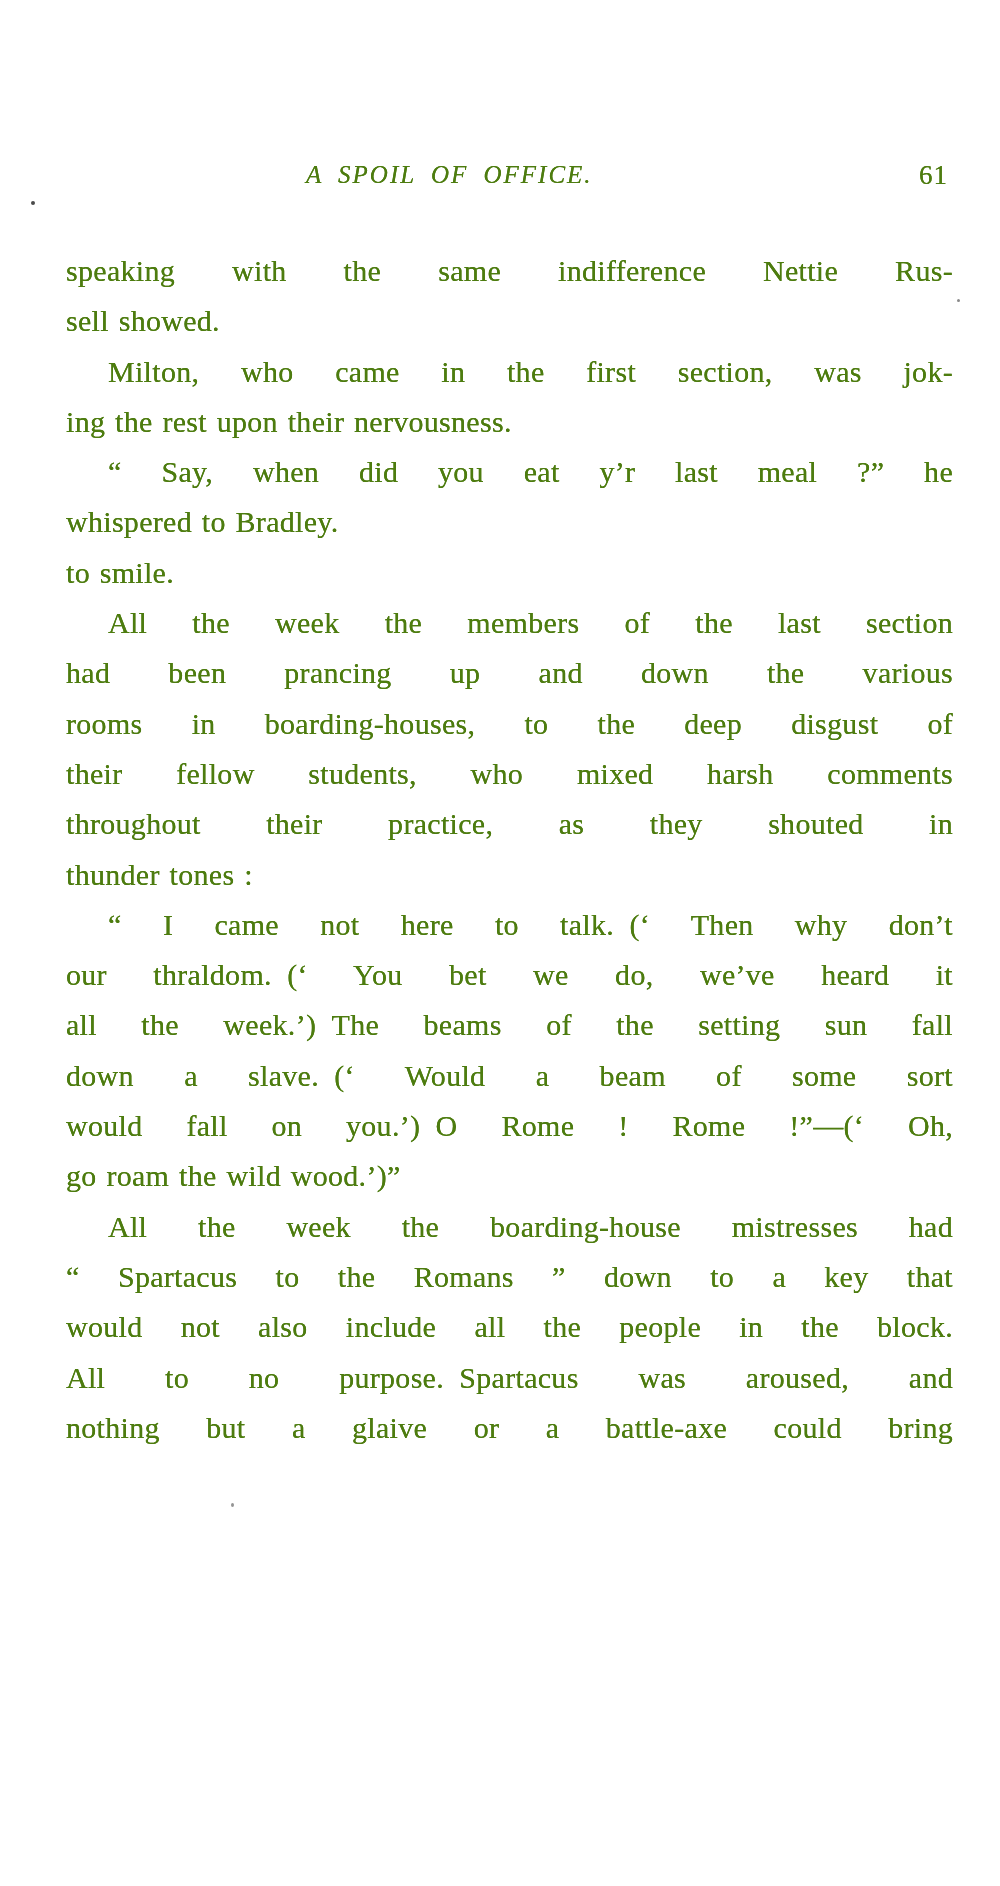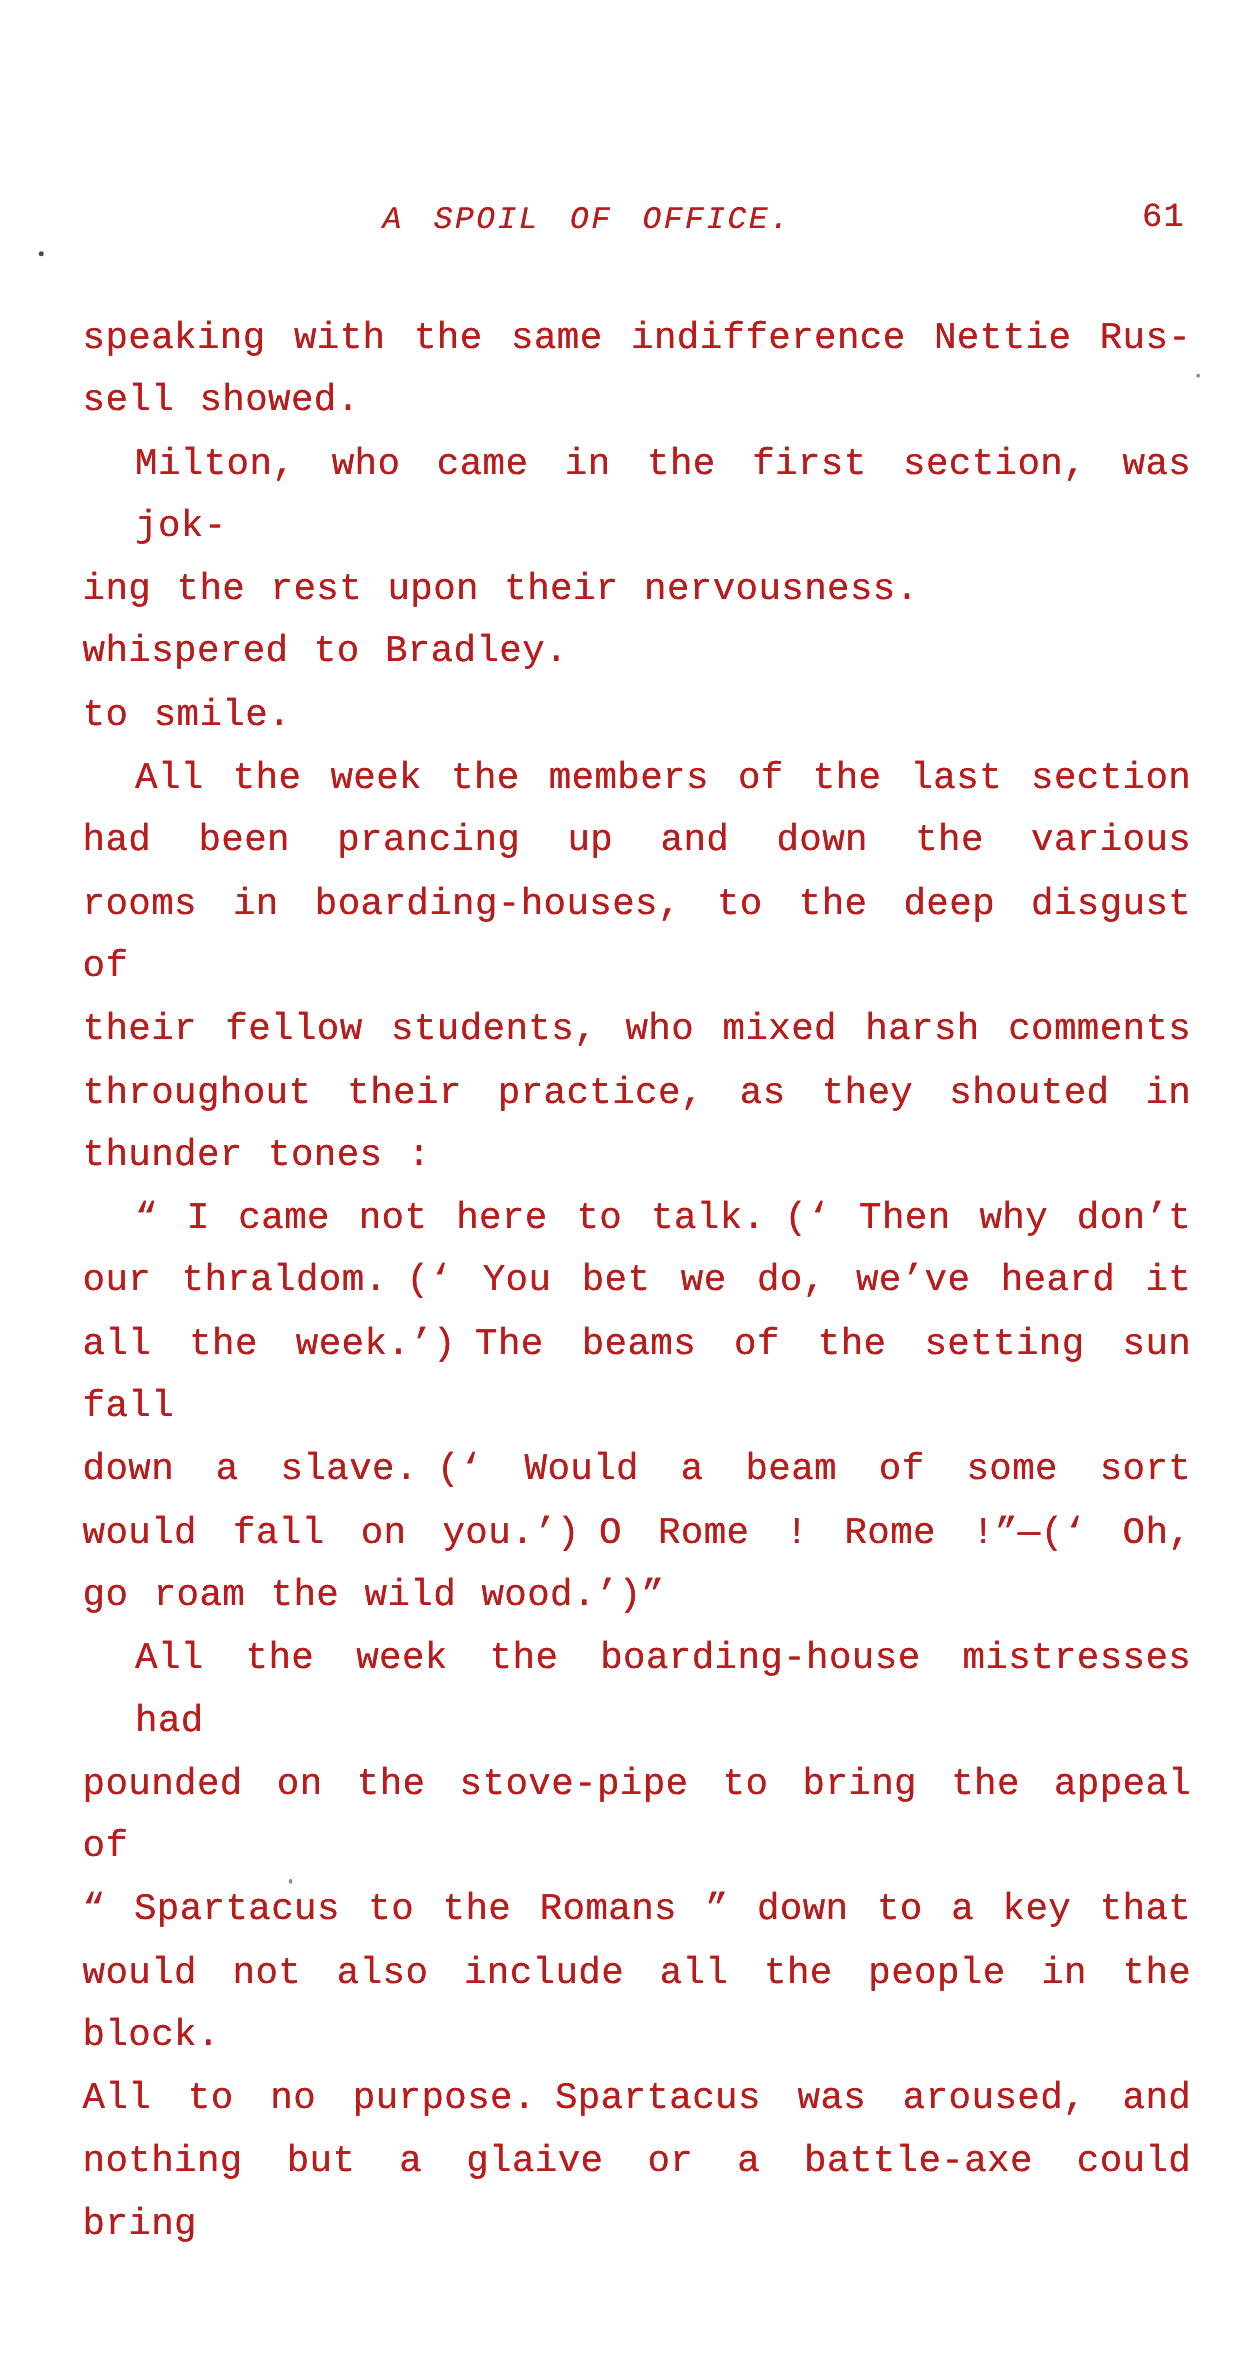--- a/index.html
+++ b/index.html
@@ -12,8 +12,8 @@
     width: 1000px;
     height: 1886px;
     background: #ffffff;
-    font-family: Liberation Mono, monospace;
-    color: #b91c1c;
+    font-family: Liberation Serif, serif;
+    color: #4d7c0f;
     overflow: hidden;
   }
   .running-header-title {

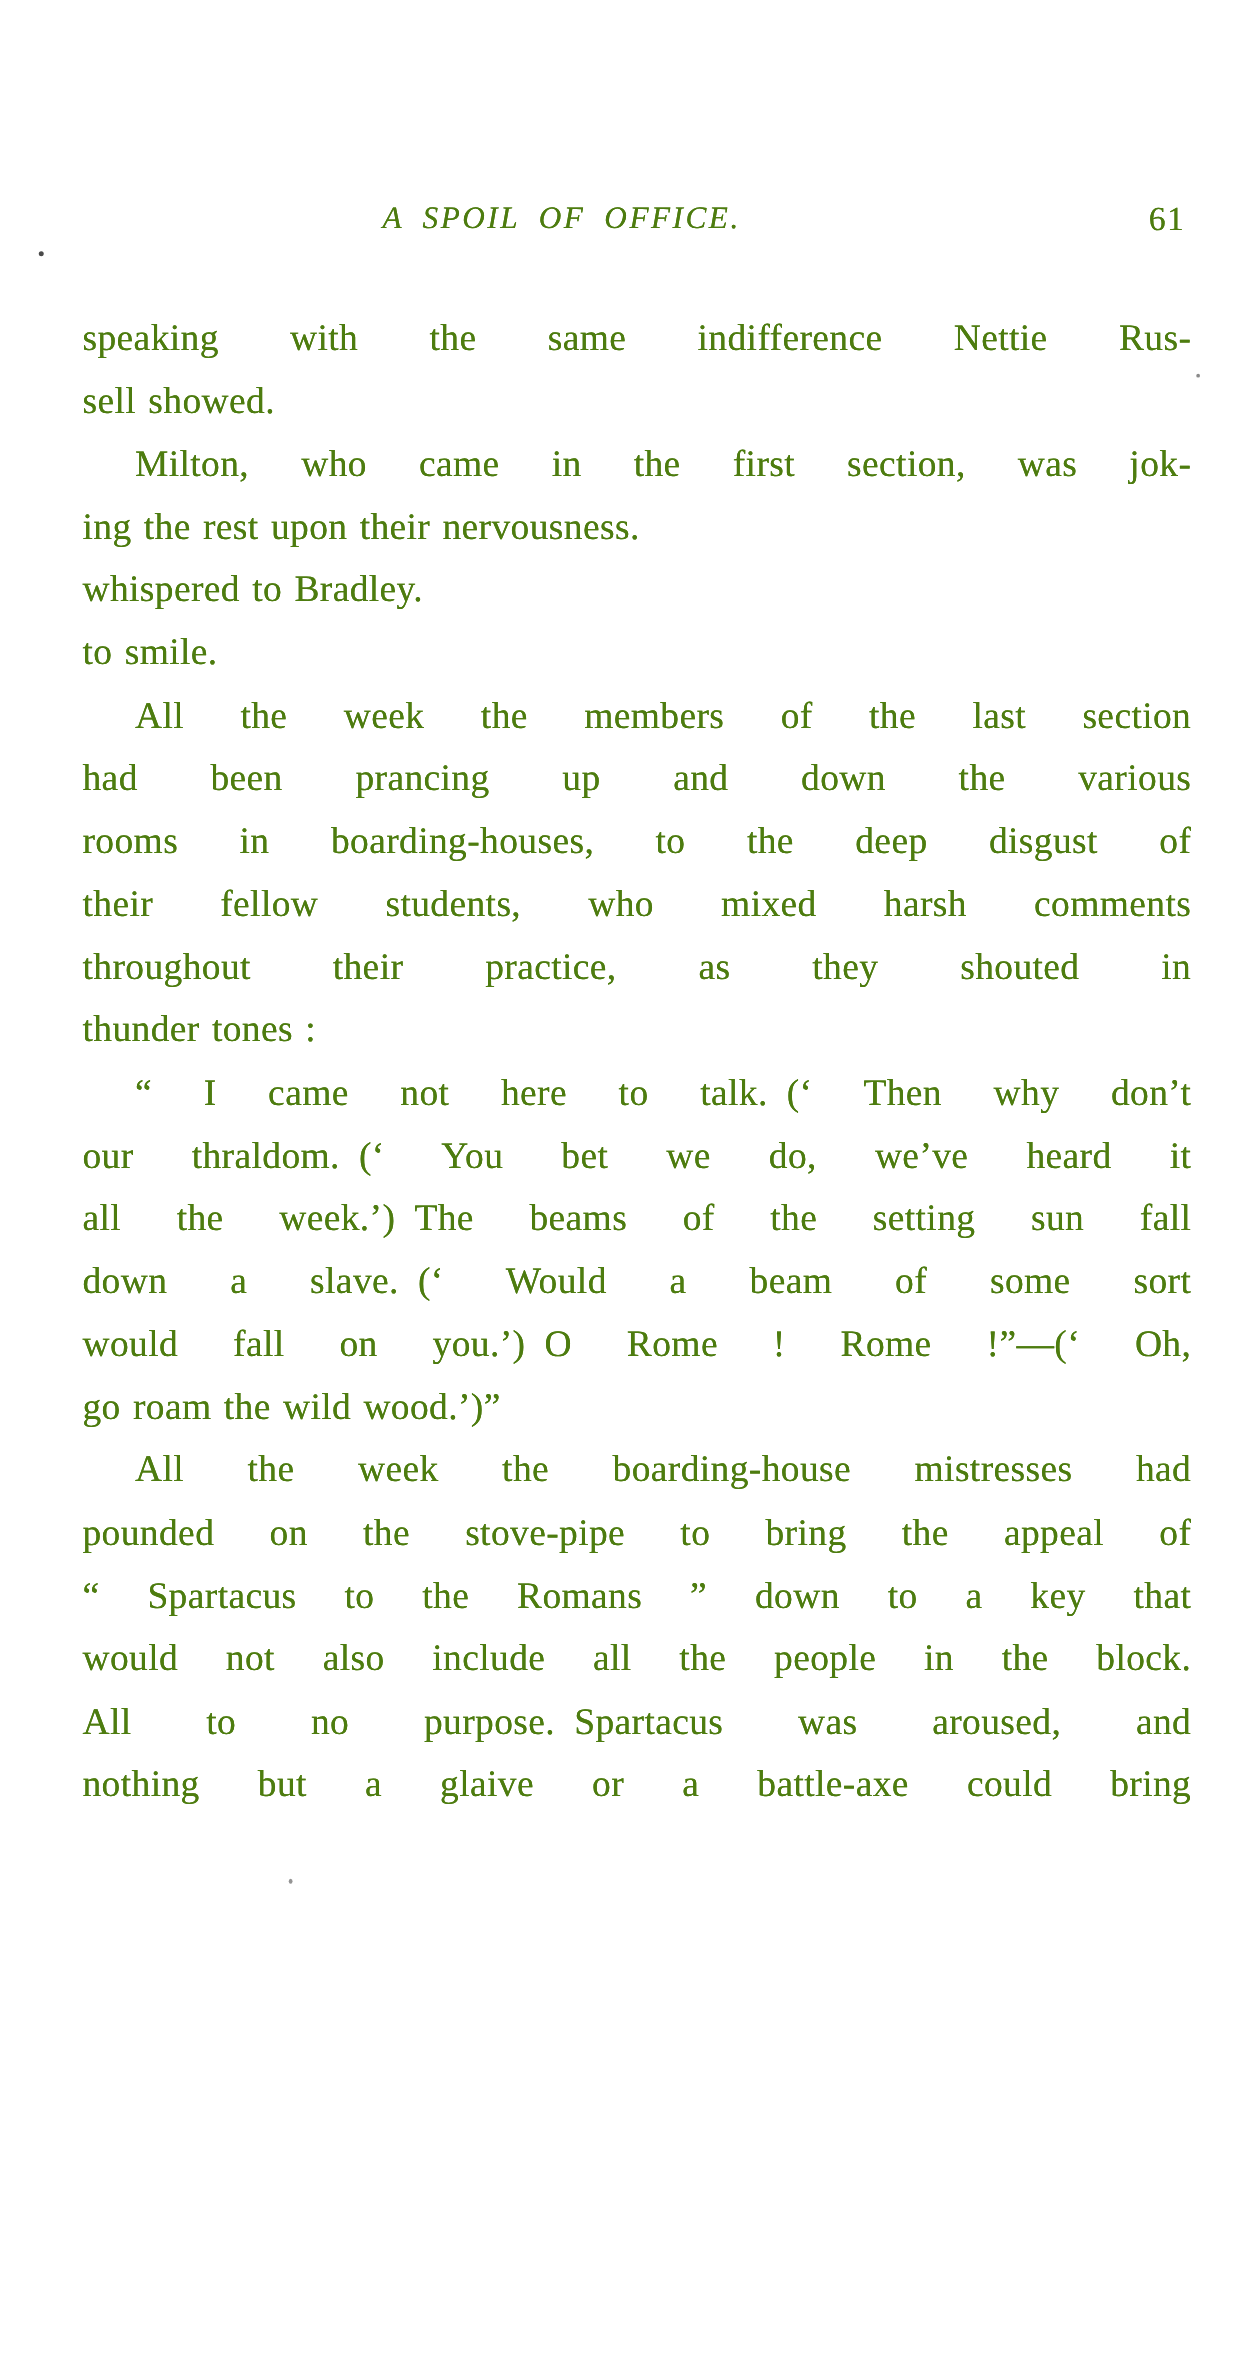--- a/index.html
+++ b/index.html
@@ -76,6 +76,7 @@
     <div class="line">sell showed.</div>
     <div class="line j indent">Milton, who came in the first section, was jok-</div>
     <div class="line">ing the rest upon their nervousness.</div>
+    <div class="line j indent">“ Say, when did you eat y’r last meal ?” he</div>
     <div class="line">whispered to Bradley.</div>
     <div class="line">to smile.</div>
     <div class="line j indent">All the week the members of the last section</div>

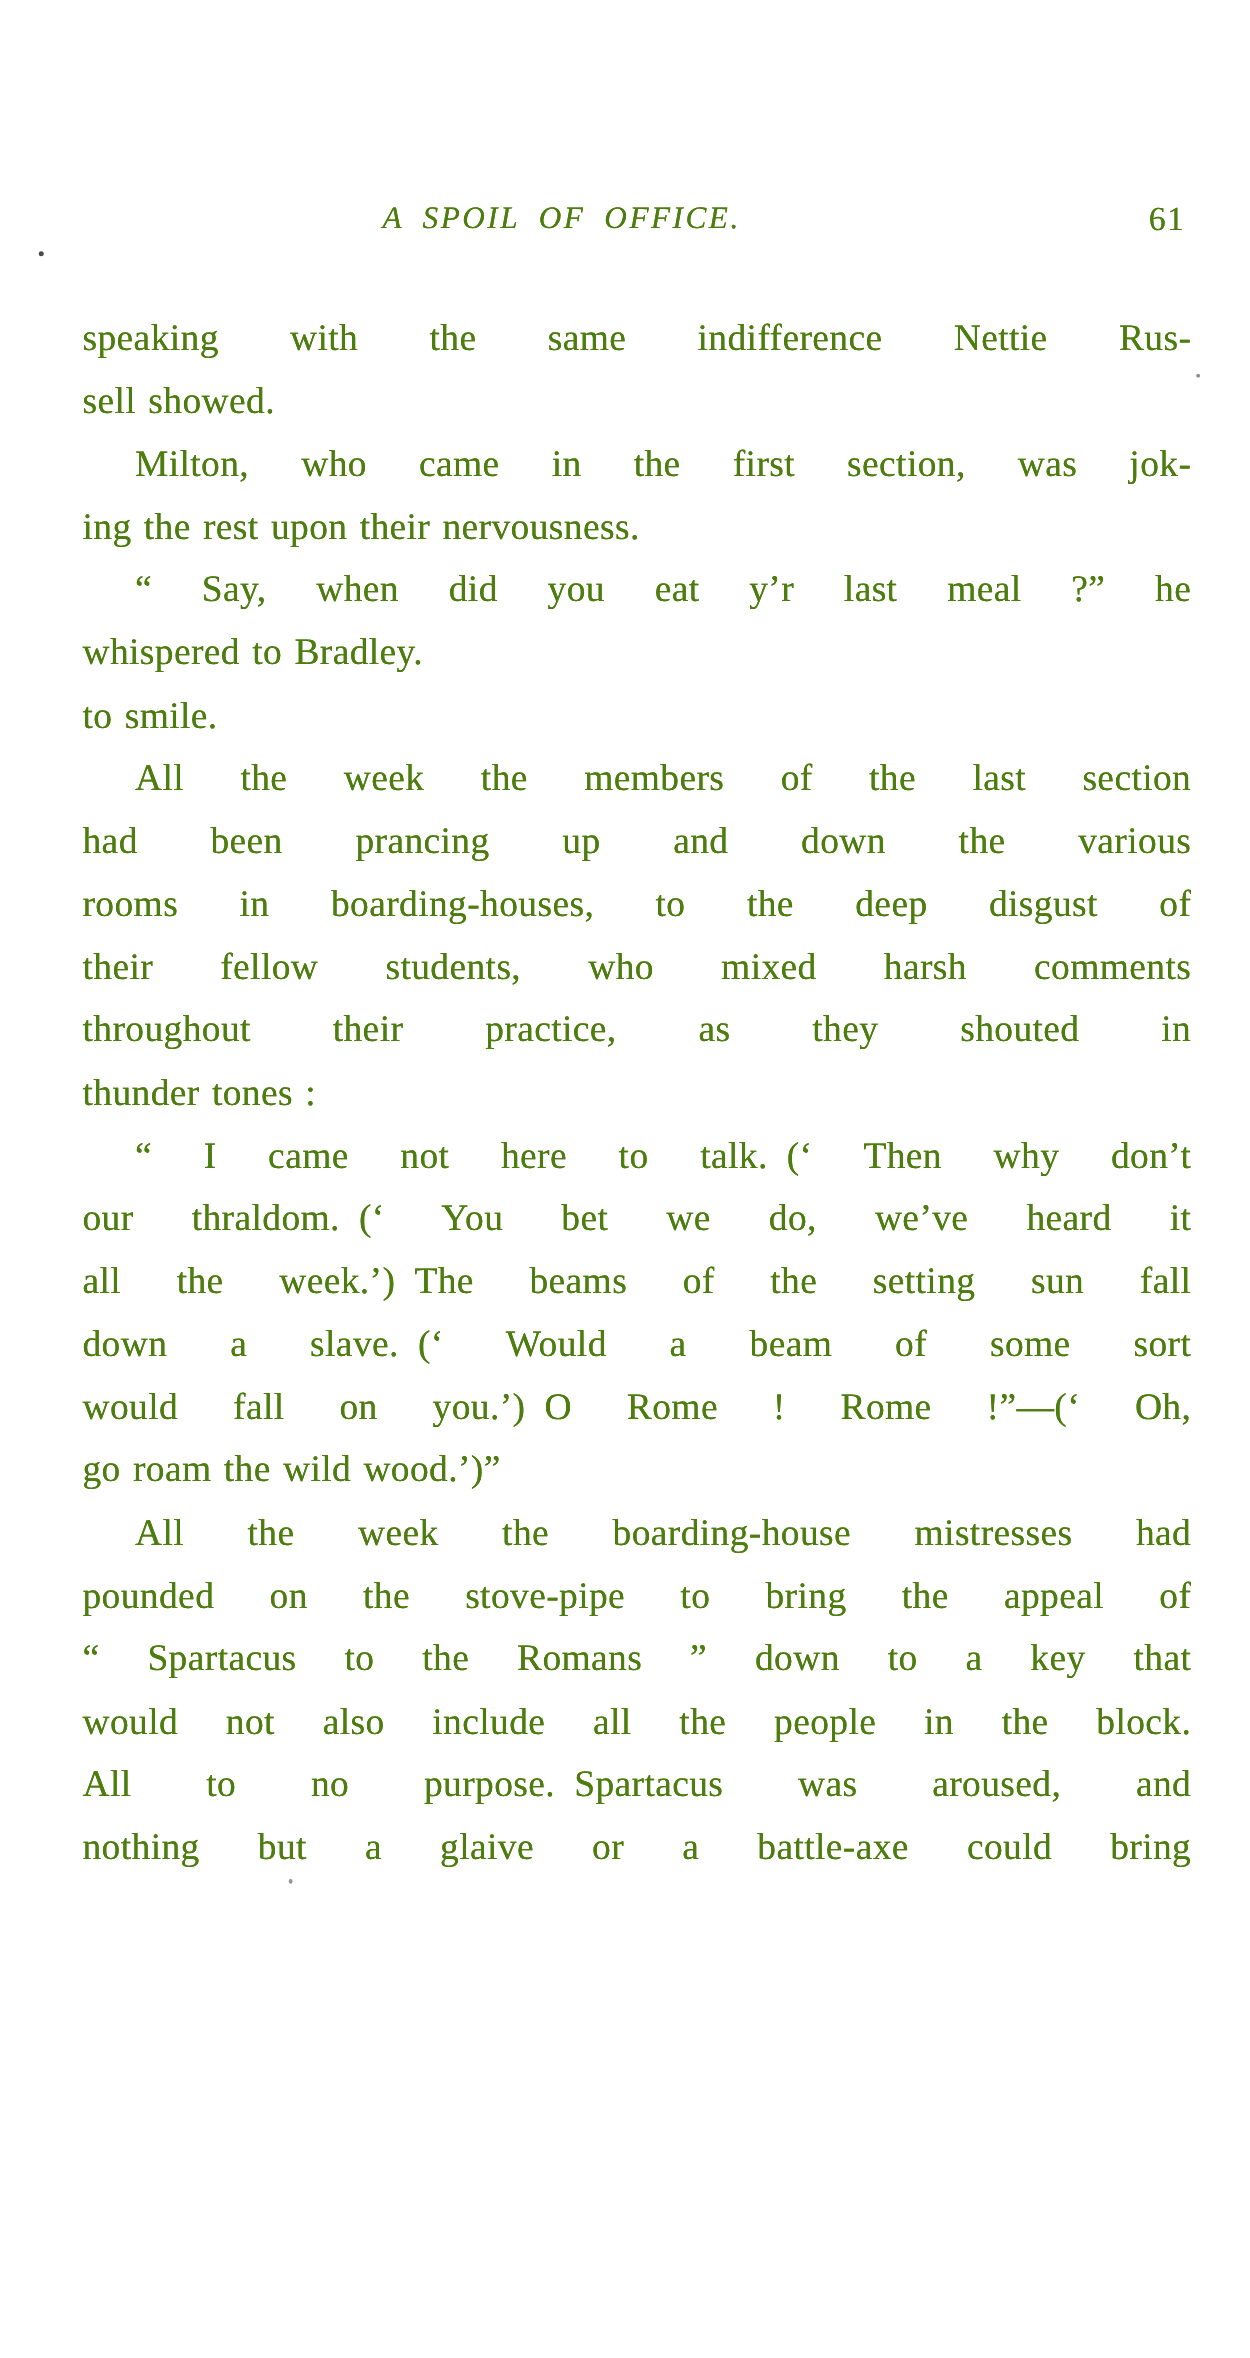--- a/index.html
+++ b/index.html
@@ -92,7 +92,6 @@
     <div class="line j">would fall on you.’) O Rome ! Rome !”—(‘ Oh,</div>
     <div class="line">go roam the wild wood.’)”</div>
     <div class="line j indent">All the week the boarding-house mistresses had</div>
-    <div class="line j">pounded on the stove-pipe to bring the appeal of</div>
     <div class="line j">“ Spartacus to the Romans ” down to a key that</div>
     <div class="line j">would not also include all the people in the block.</div>
     <div class="line j">All to no purpose. Spartacus was aroused, and</div>

